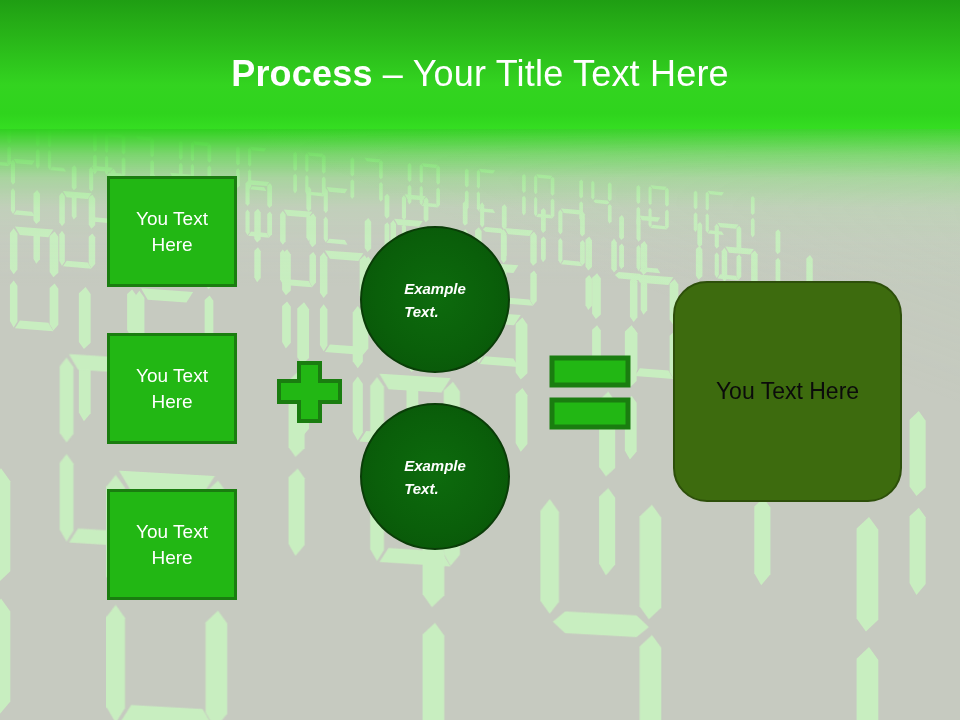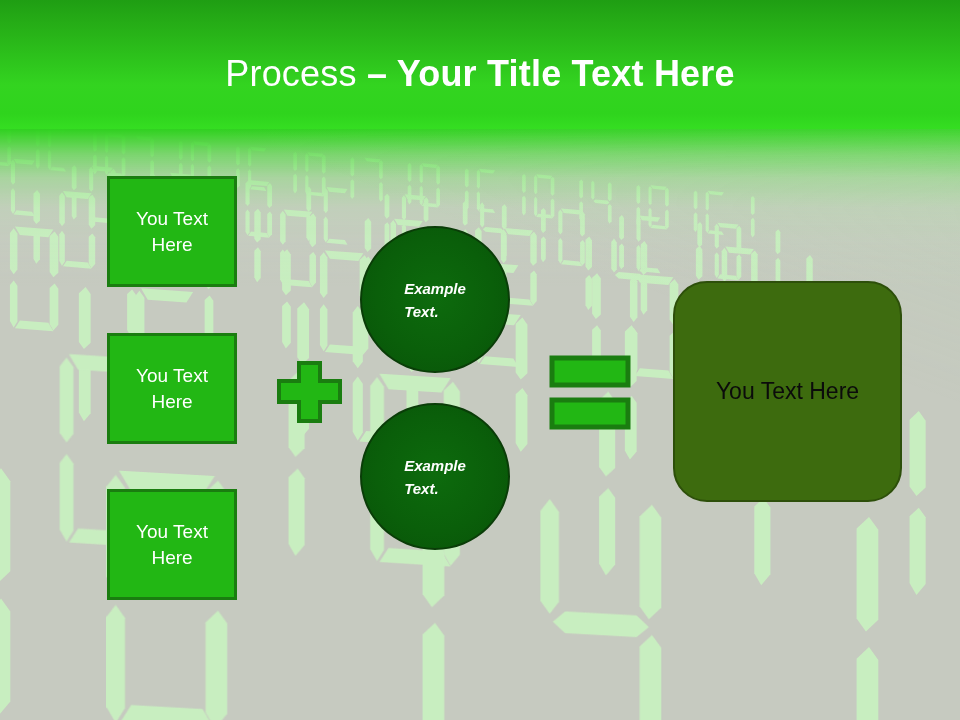--- a/index.html
+++ b/index.html
@@ -79,7 +79,7 @@
     letter-spacing: 0.2px;
     white-space: nowrap;
   }
-  #title .t-bold { font-weight: normal; margin-top: 16px; }
+  #title .t-bold { font-weight: bold; margin-top: 16px; }
   #title .t-rest { font-weight: bold; }
 
   

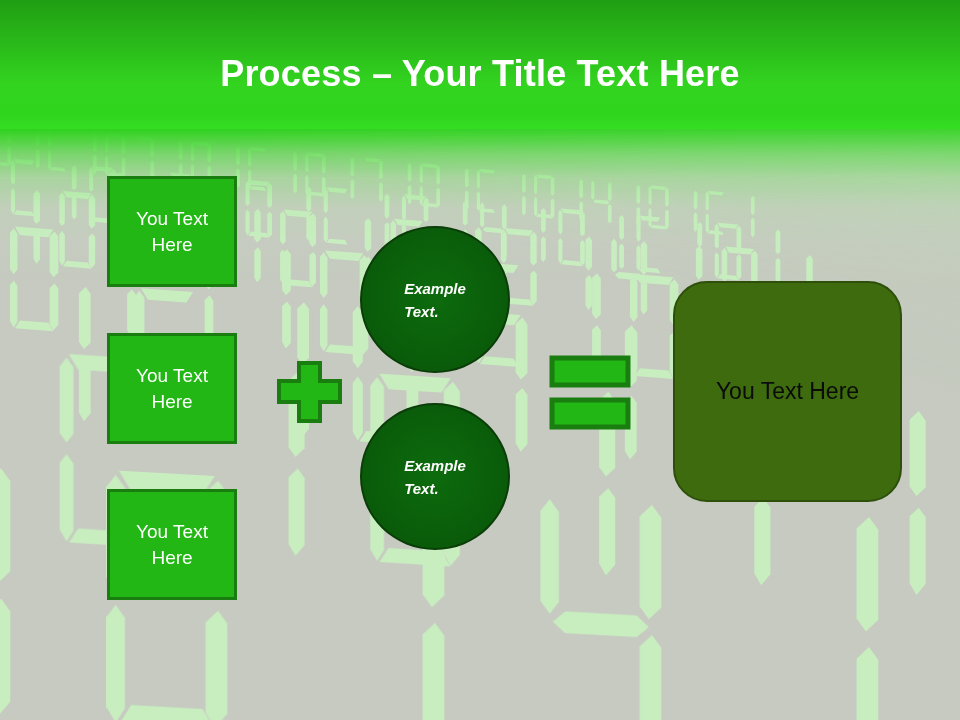--- a/index.html
+++ b/index.html
@@ -80,7 +80,7 @@
     white-space: nowrap;
   }
   #title .t-bold { font-weight: bold; margin-top: 16px; }
-  #title .t-rest { font-weight: bold; }
+  #title .t-rest { font-weight: normal; }
 
   
   .src-box {

